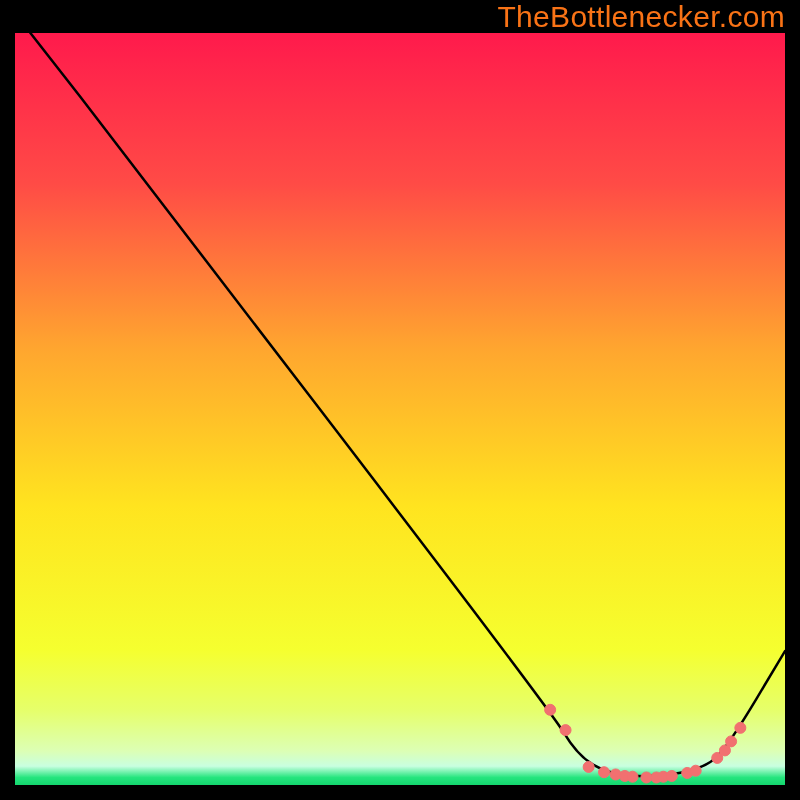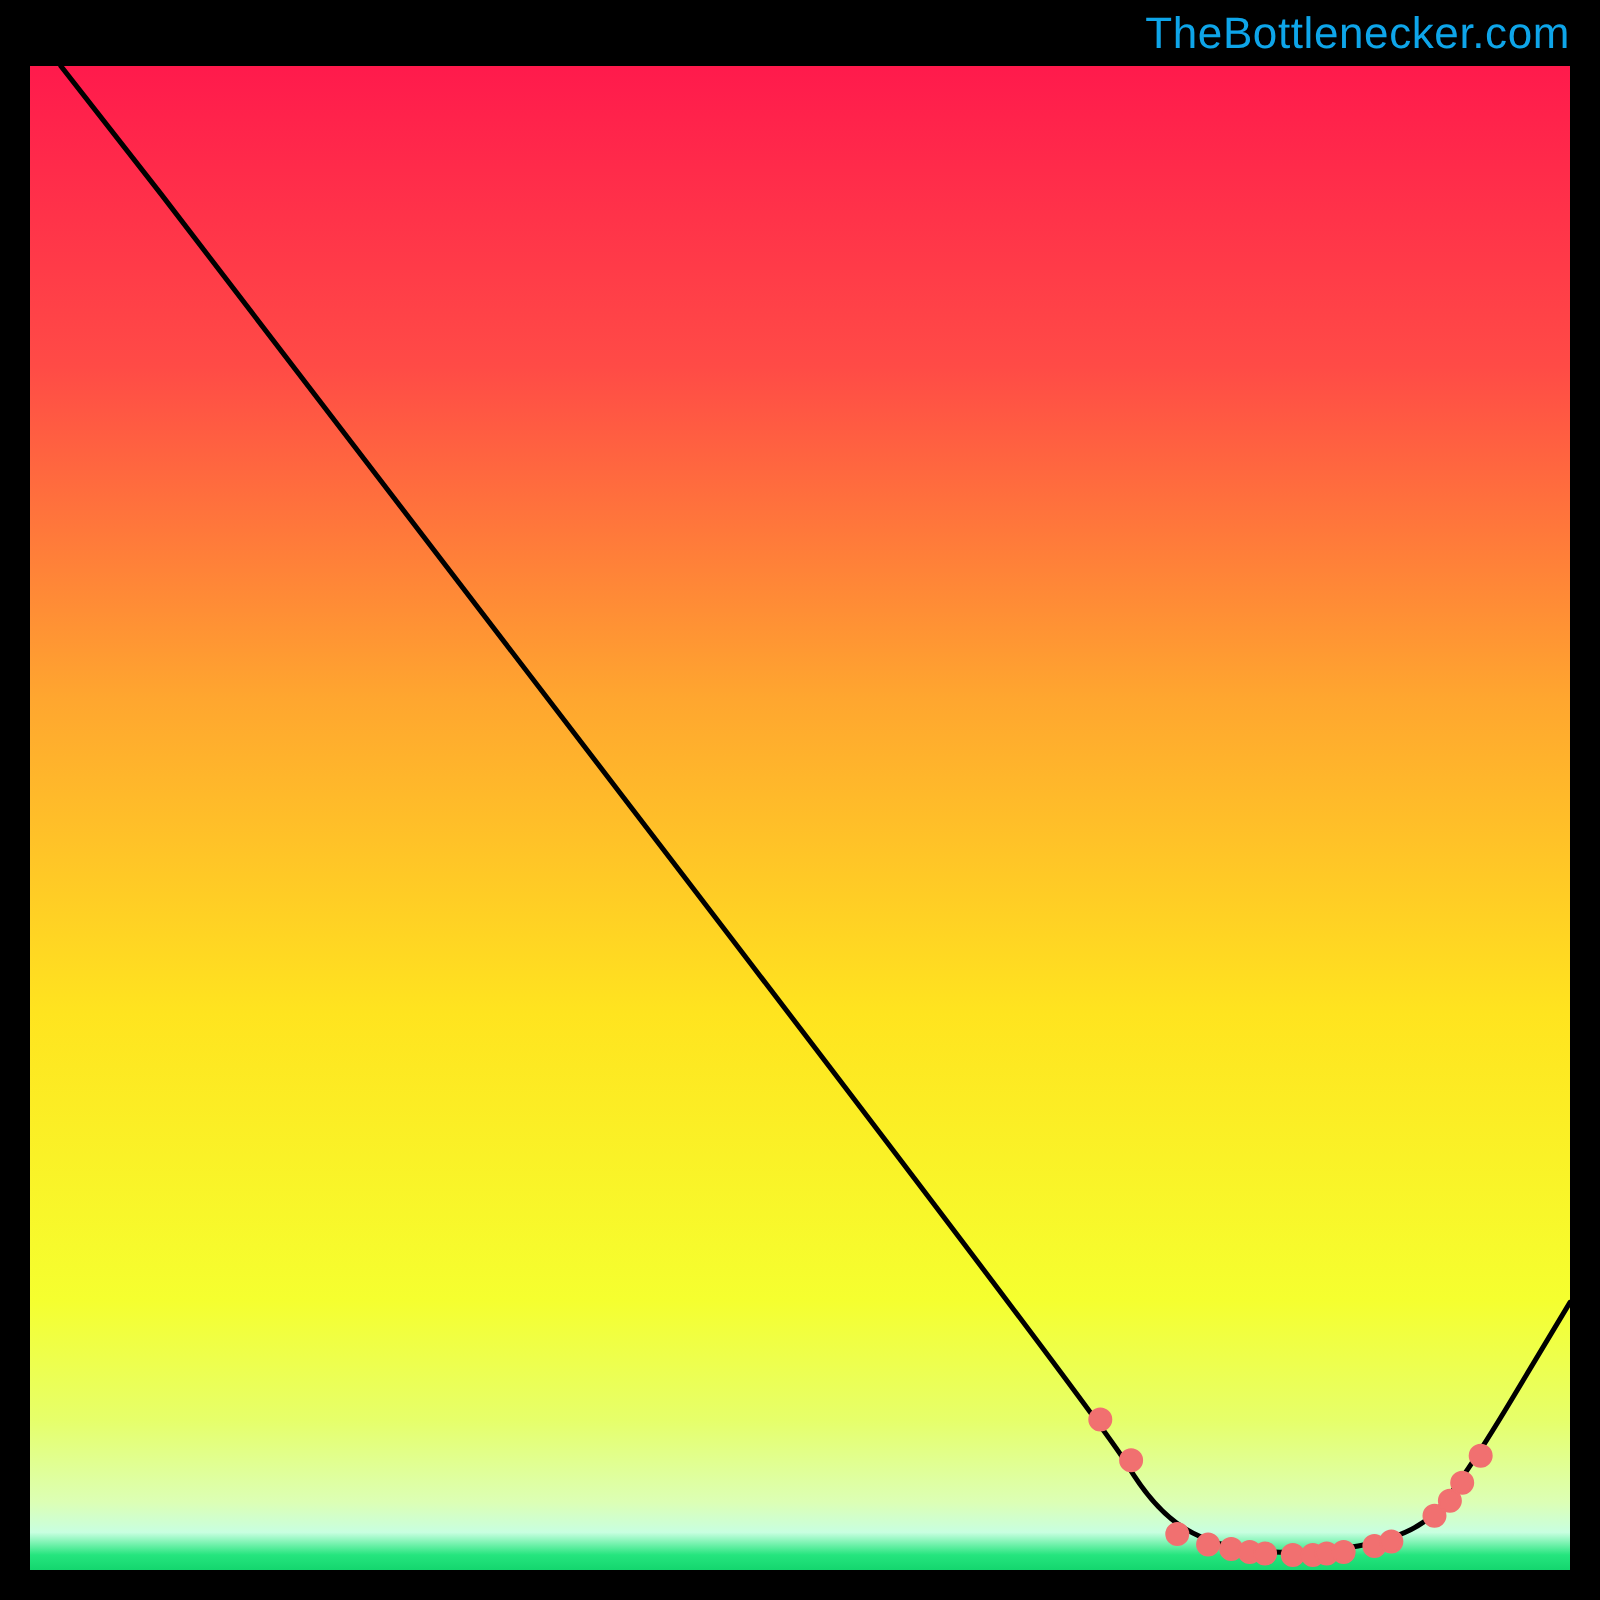--- a/index.html
+++ b/index.html
@@ -24,8 +24,8 @@
     height: 33px;
     line-height: 33px;
     font-family: Arial, Helvetica, sans-serif;
-    font-size: 22px;
-    color: #0ea5e9;
+    font-size: 30px;
+    color: #f97316;
     letter-spacing: 0.3px;
   }
   svg { display: block; }

